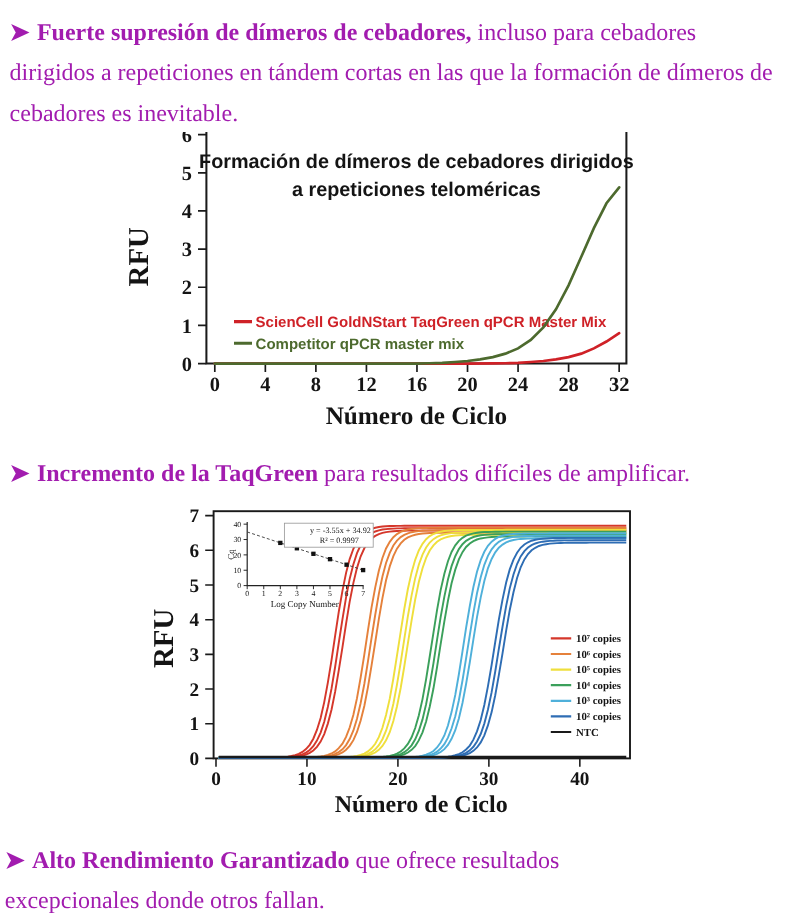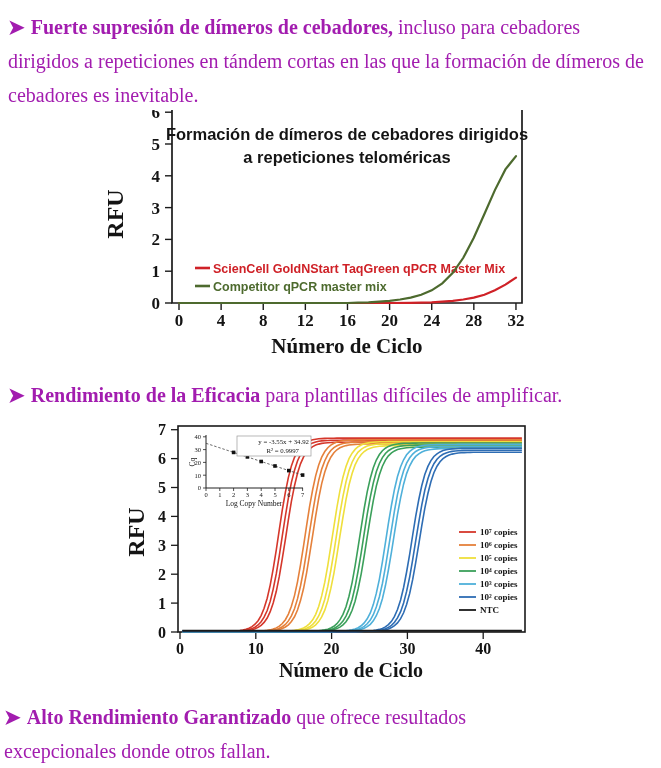--- a/index.html
+++ b/index.html
@@ -73,7 +73,7 @@
 </div>
 
 <div class="bullet" style="top:378px;left:8px;width:648px;">
-  <span class="arrow">➤</span><span class="lead">Rendimiento de la Eficacia</span><span> para plantillas difíciles de amplificar.</span>
+  <span class="arrow">➤</span><span class="lead">Incremento de la TaqGreen</span><span> para plantillas difíciles de amplificar.</span>
 </div>
 
 <div class="figure" style="left:96px;top:415px;width:460px;height:272px;">

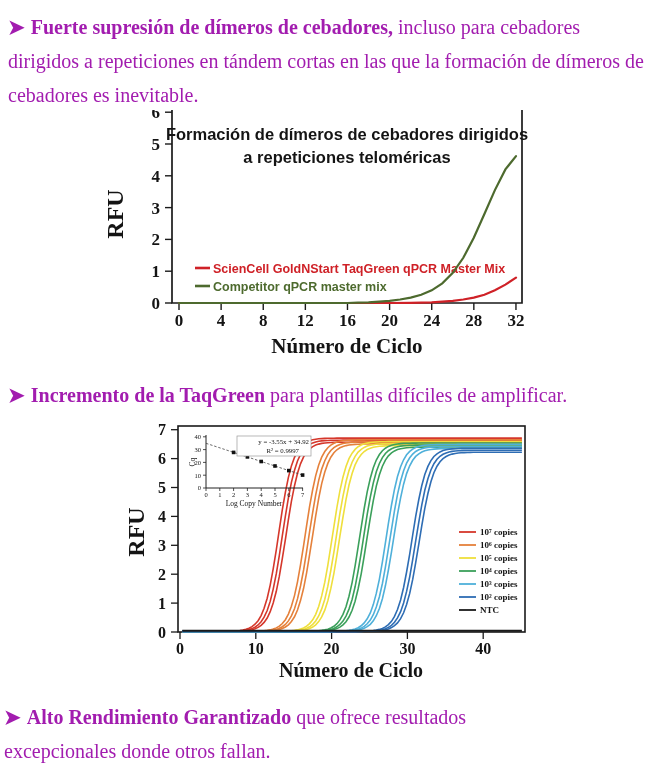--- a/index.html
+++ b/index.html
@@ -73,7 +73,7 @@
 </div>
 
 <div class="bullet" style="top:378px;left:8px;width:648px;">
-  <span class="arrow">➤</span><span class="lead">Incremento de la TaqGreen</span><span> para plantillas difíciles de amplificar.</span>
+  <span class="arrow">➤</span><span class="lead">Incremento de la TaqGreen</span><span> para resultados difíciles de amplificar.</span>
 </div>
 
 <div class="figure" style="left:96px;top:415px;width:460px;height:272px;">

